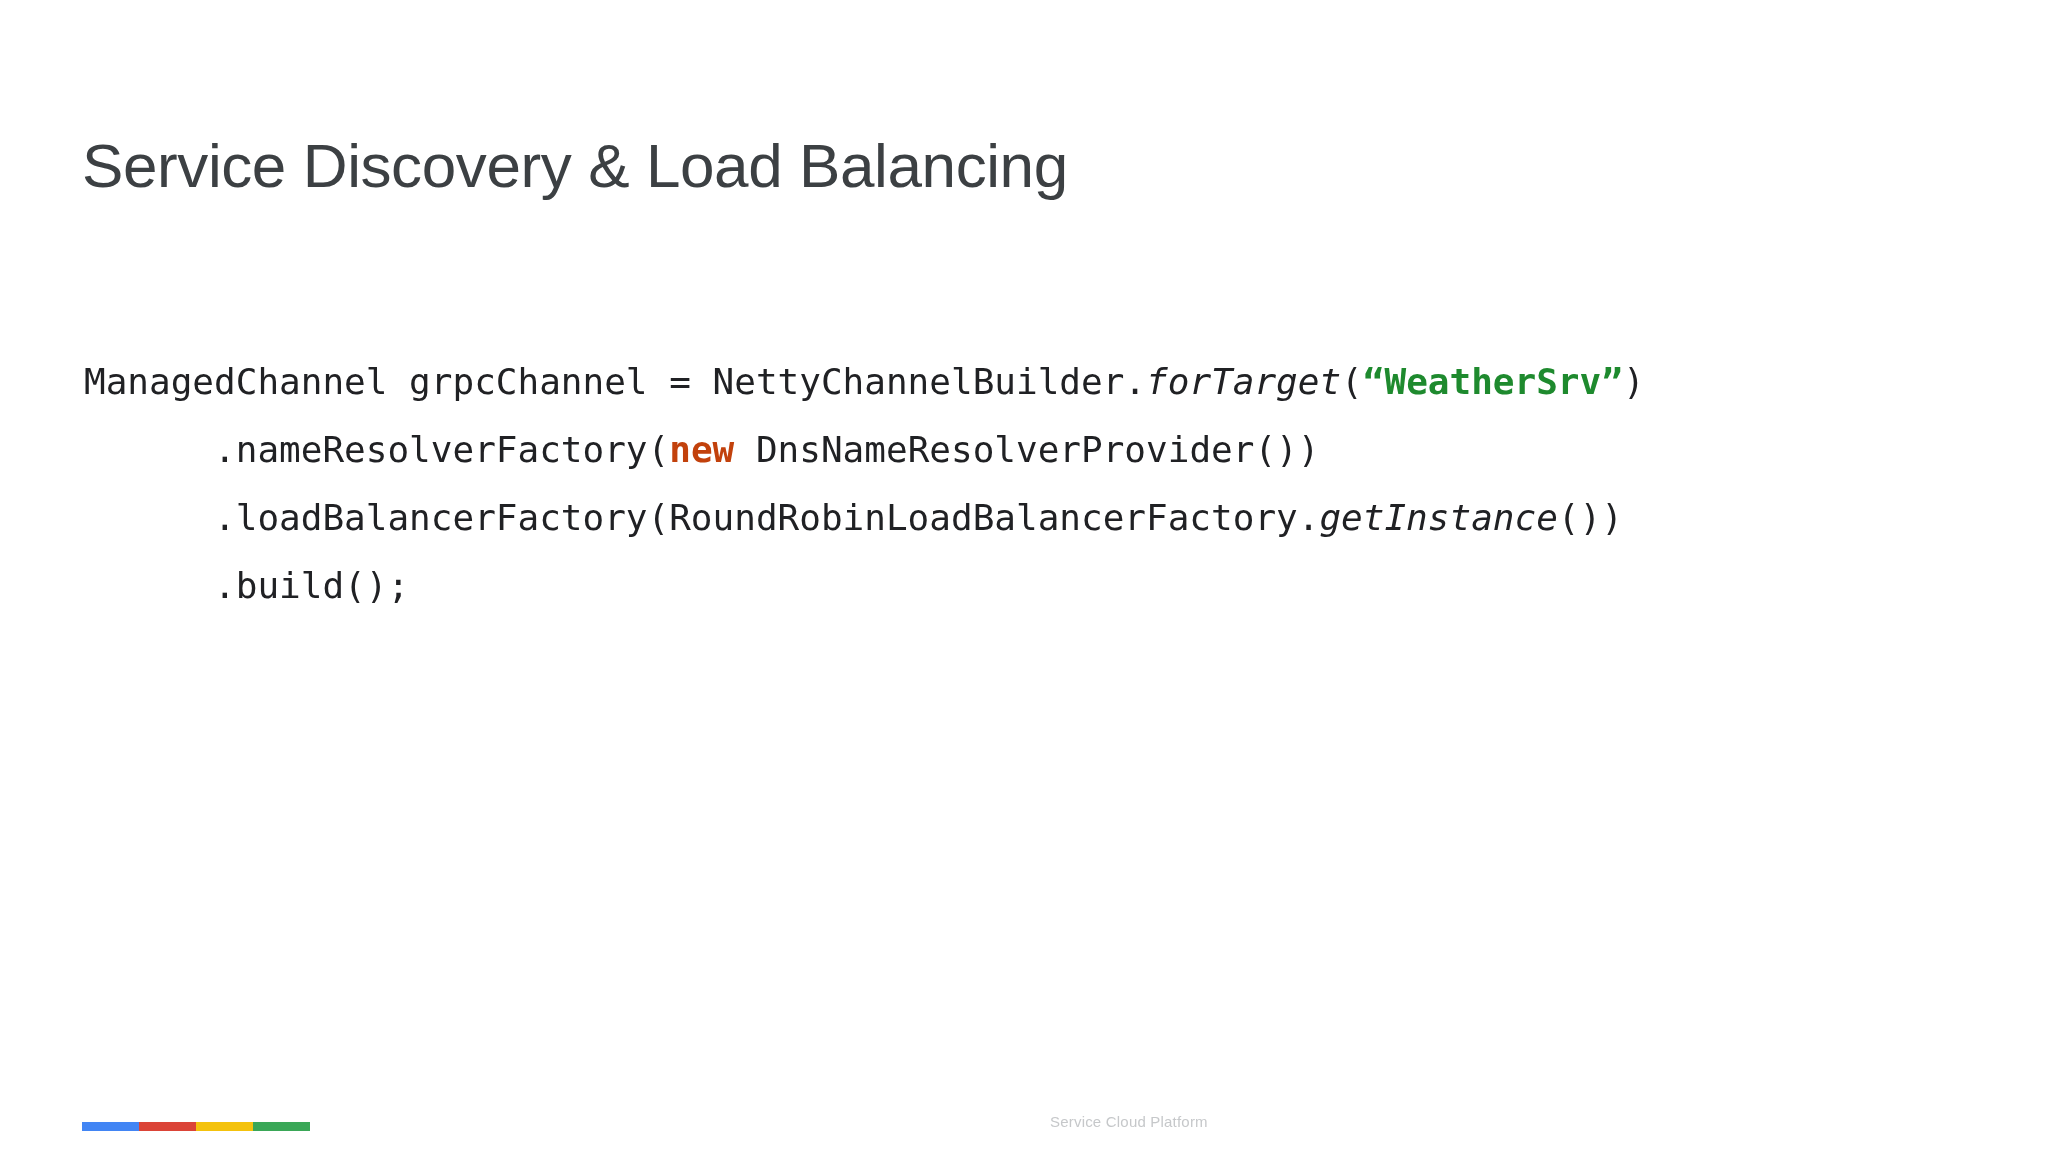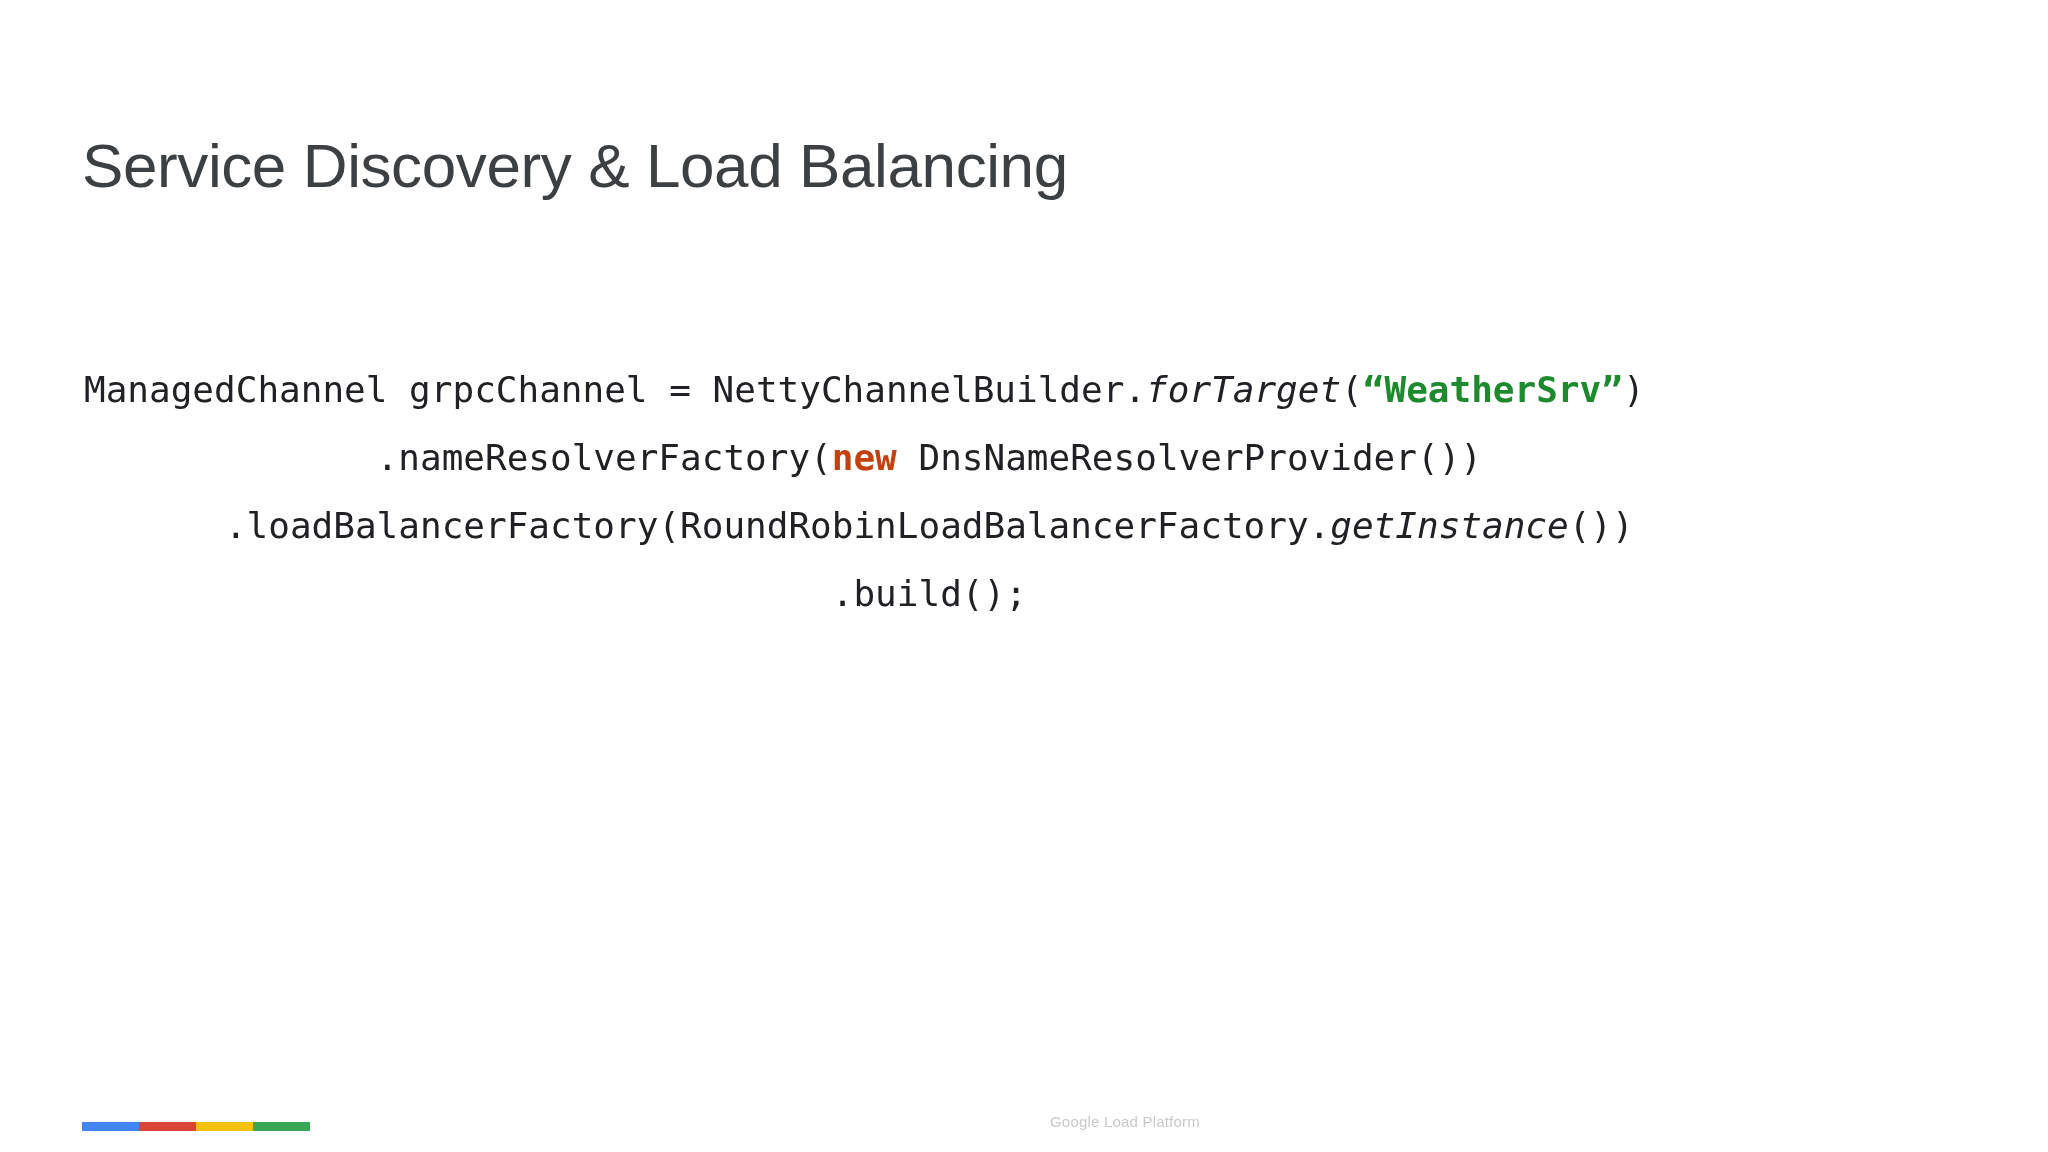--- a/index.html
+++ b/index.html
@@ -21,7 +21,6 @@
     position: absolute;
     inset: 0;
     background: #ffffff;
-    text-align: center;
   }
 
   

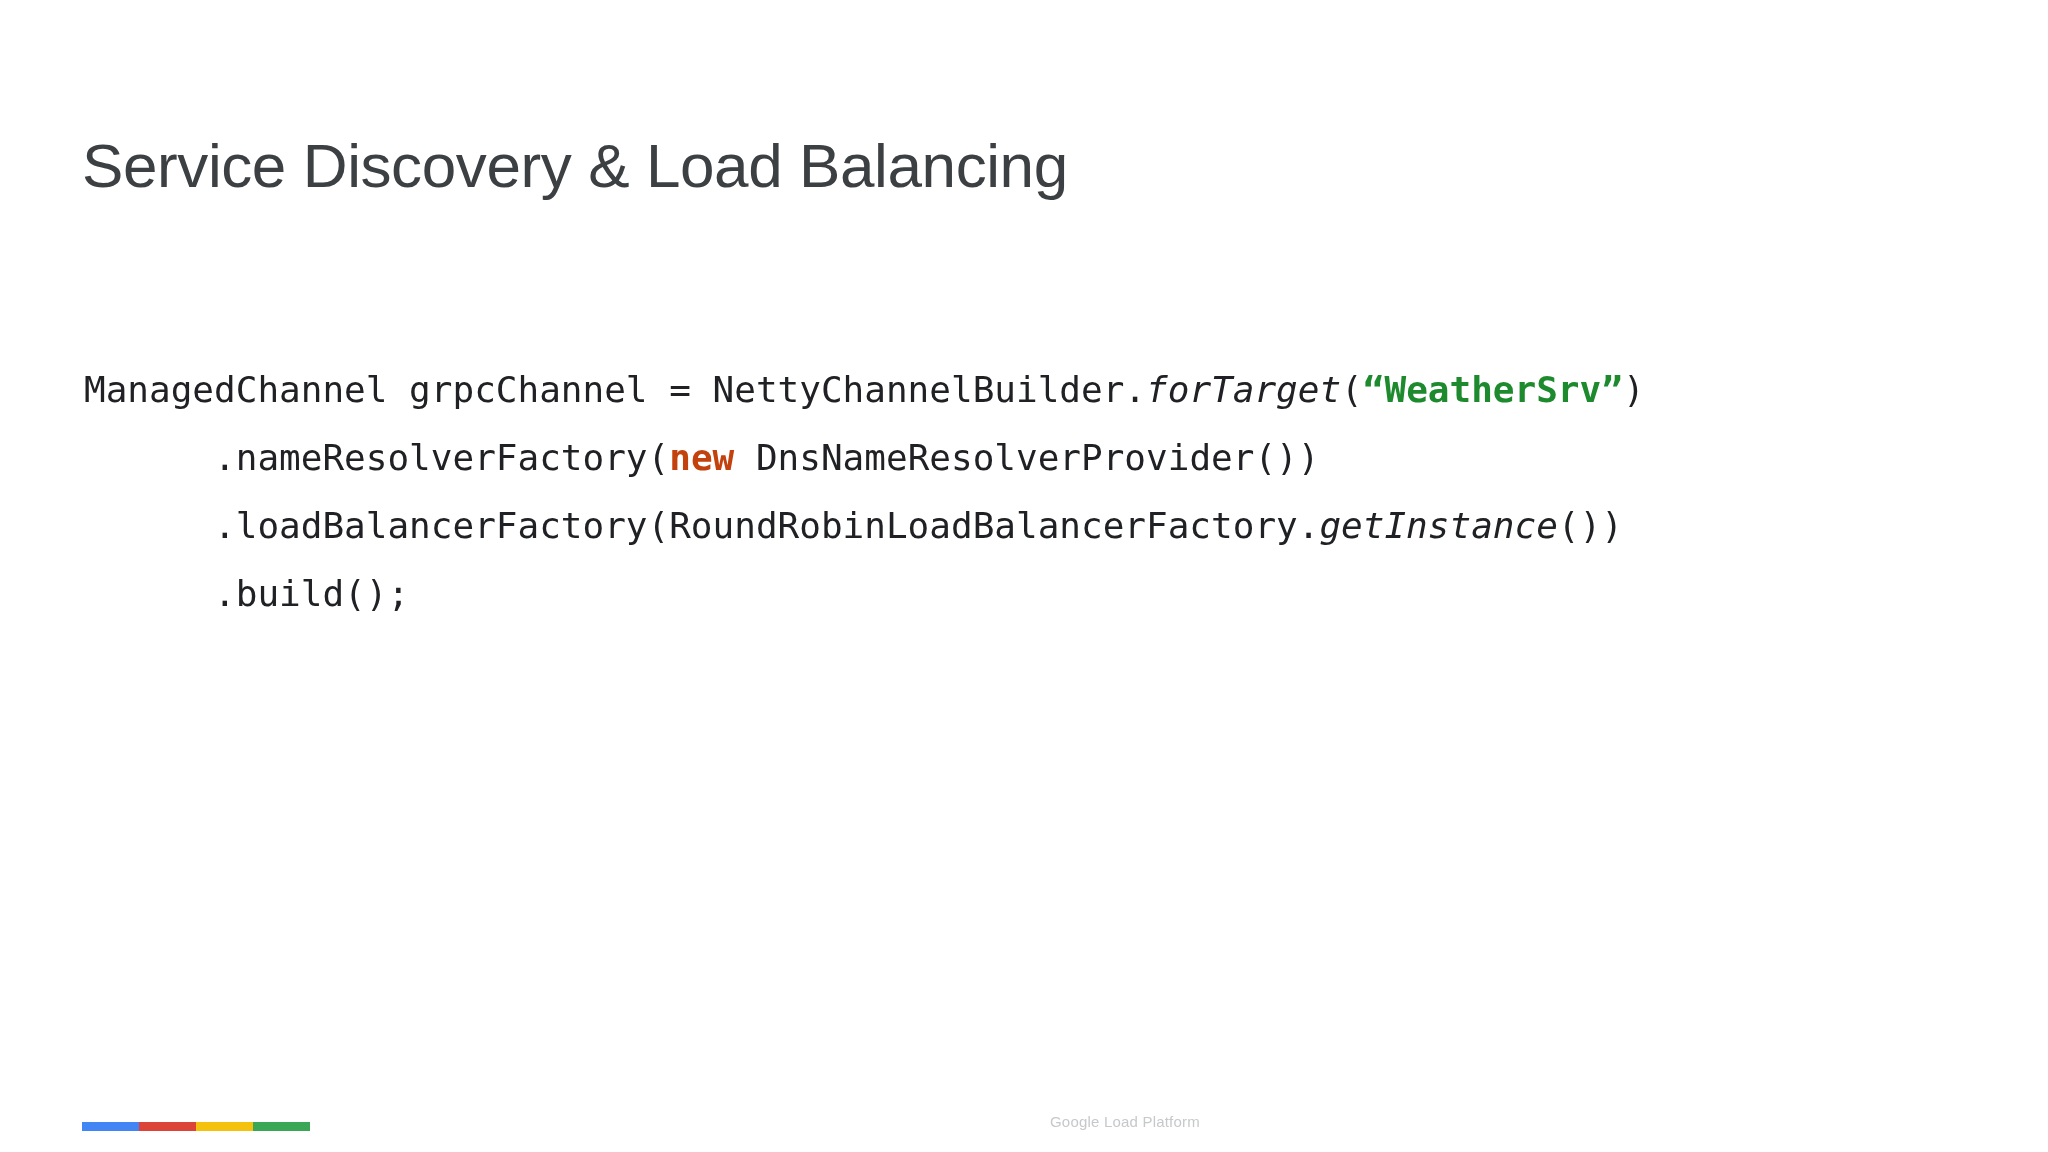--- a/index.html
+++ b/index.html
@@ -41,7 +41,7 @@
   .code-block {
     position: absolute;
     left: 84px;
-    top: 320px;
+    top: 312px;
     font-family: "DejaVu Sans Mono", "Liberation Mono", monospace;
     font-size: 36px;
     line-height: 68px;

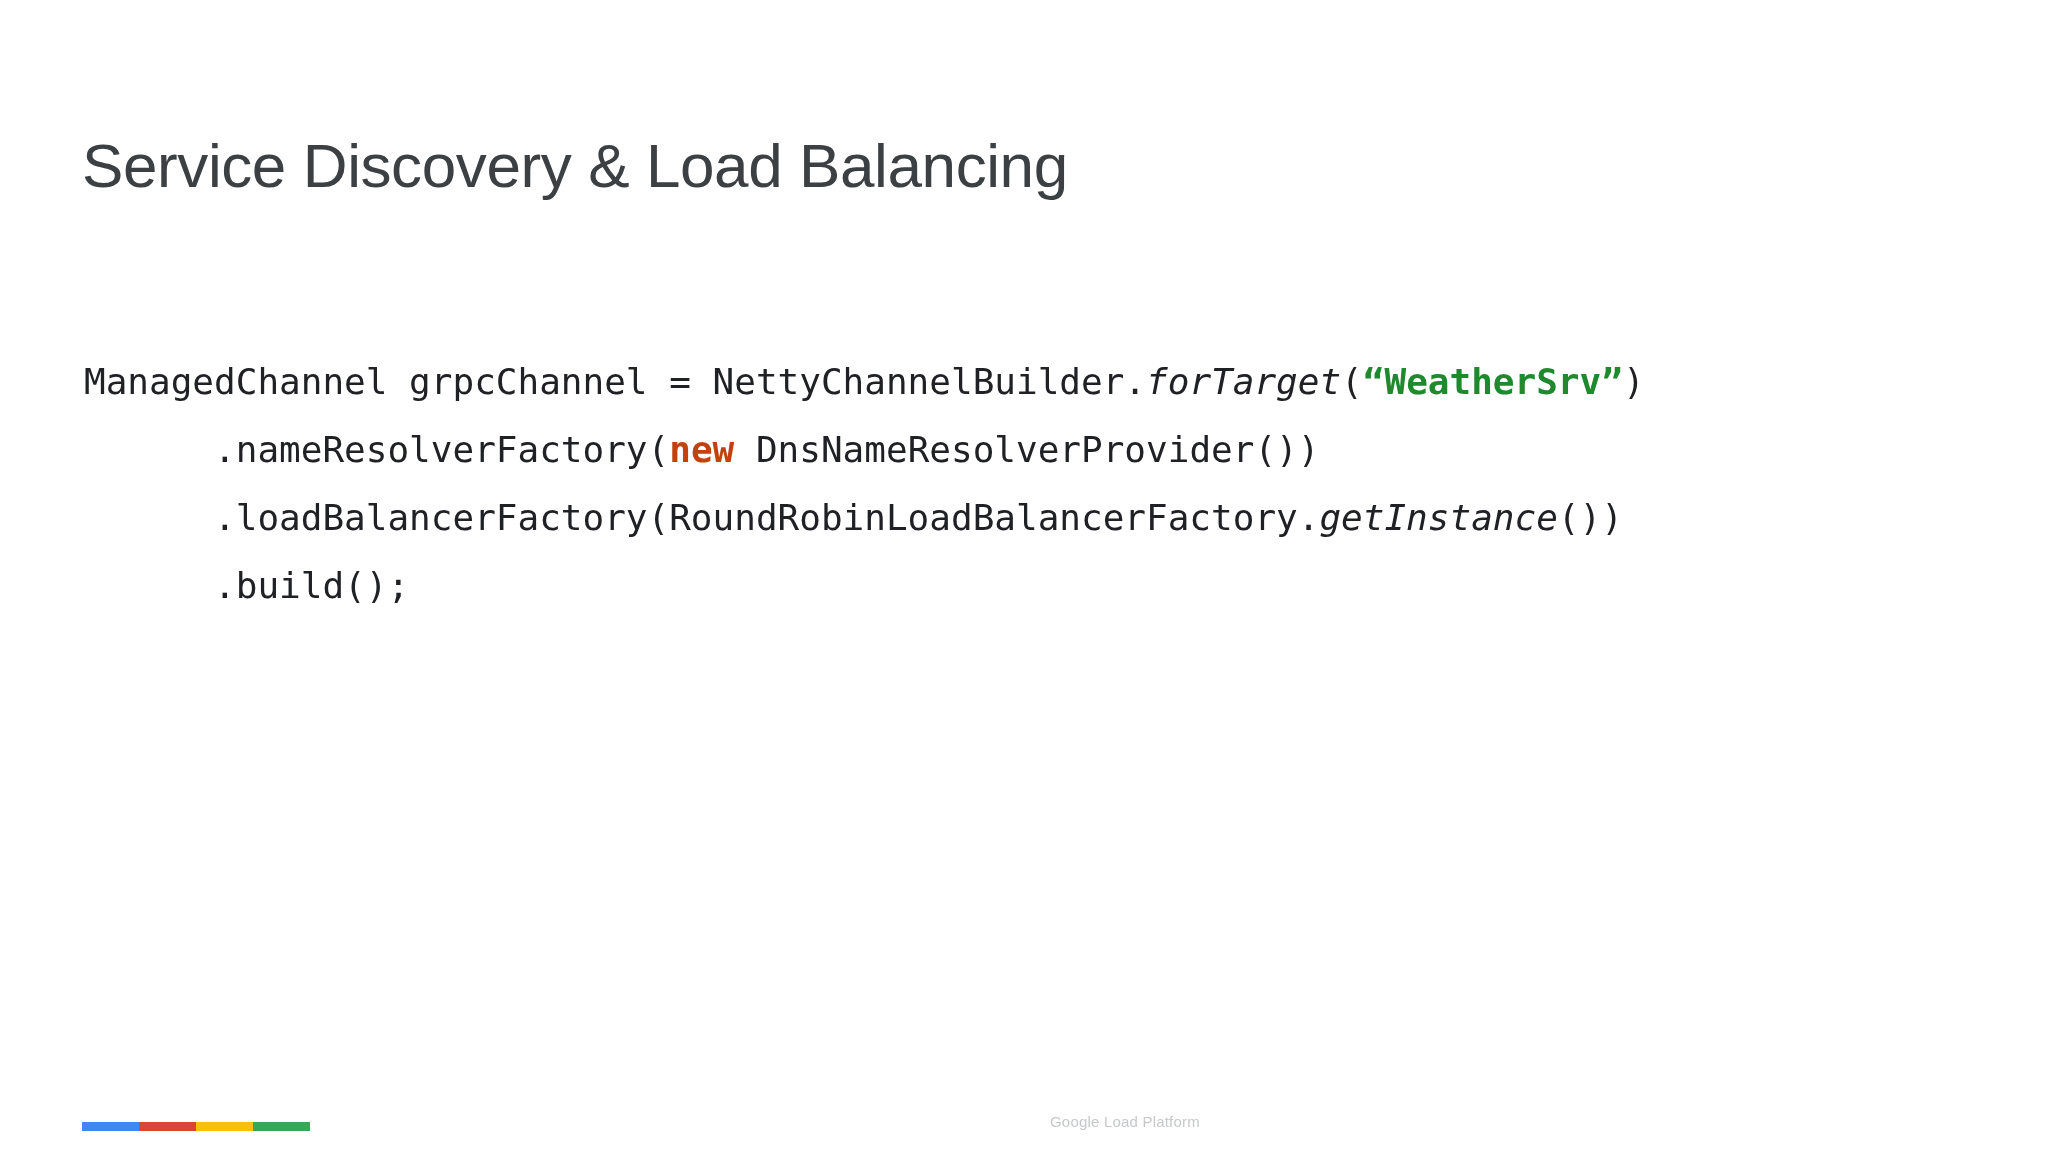--- a/index.html
+++ b/index.html
@@ -108,7 +108,7 @@
       <span style="background: rgb(58, 167, 87);"></span>
     </div>
 
-  <div class="footer-text">Google Load Platform</div>
+  <div class="footer-text">Service Cloud Platform</div>
 
 </div>
 

